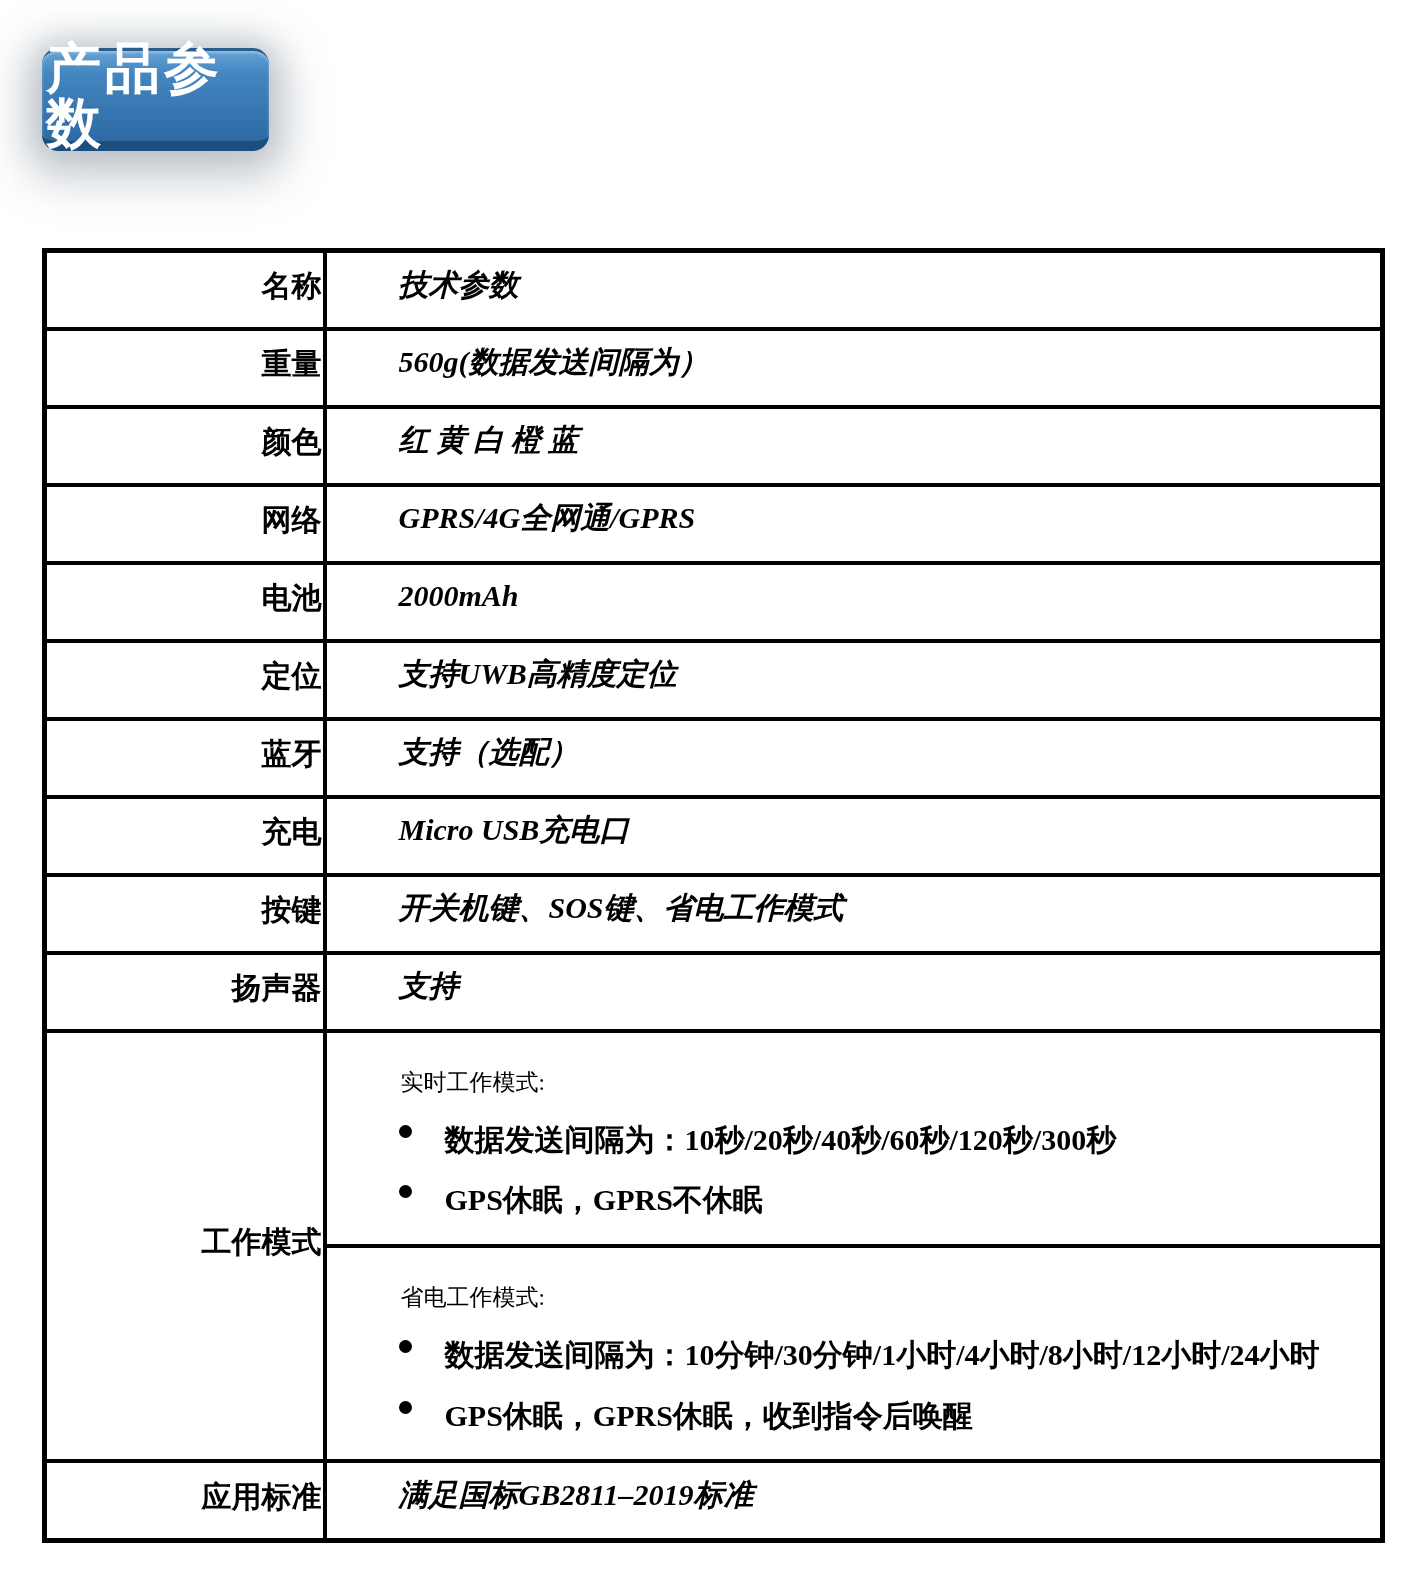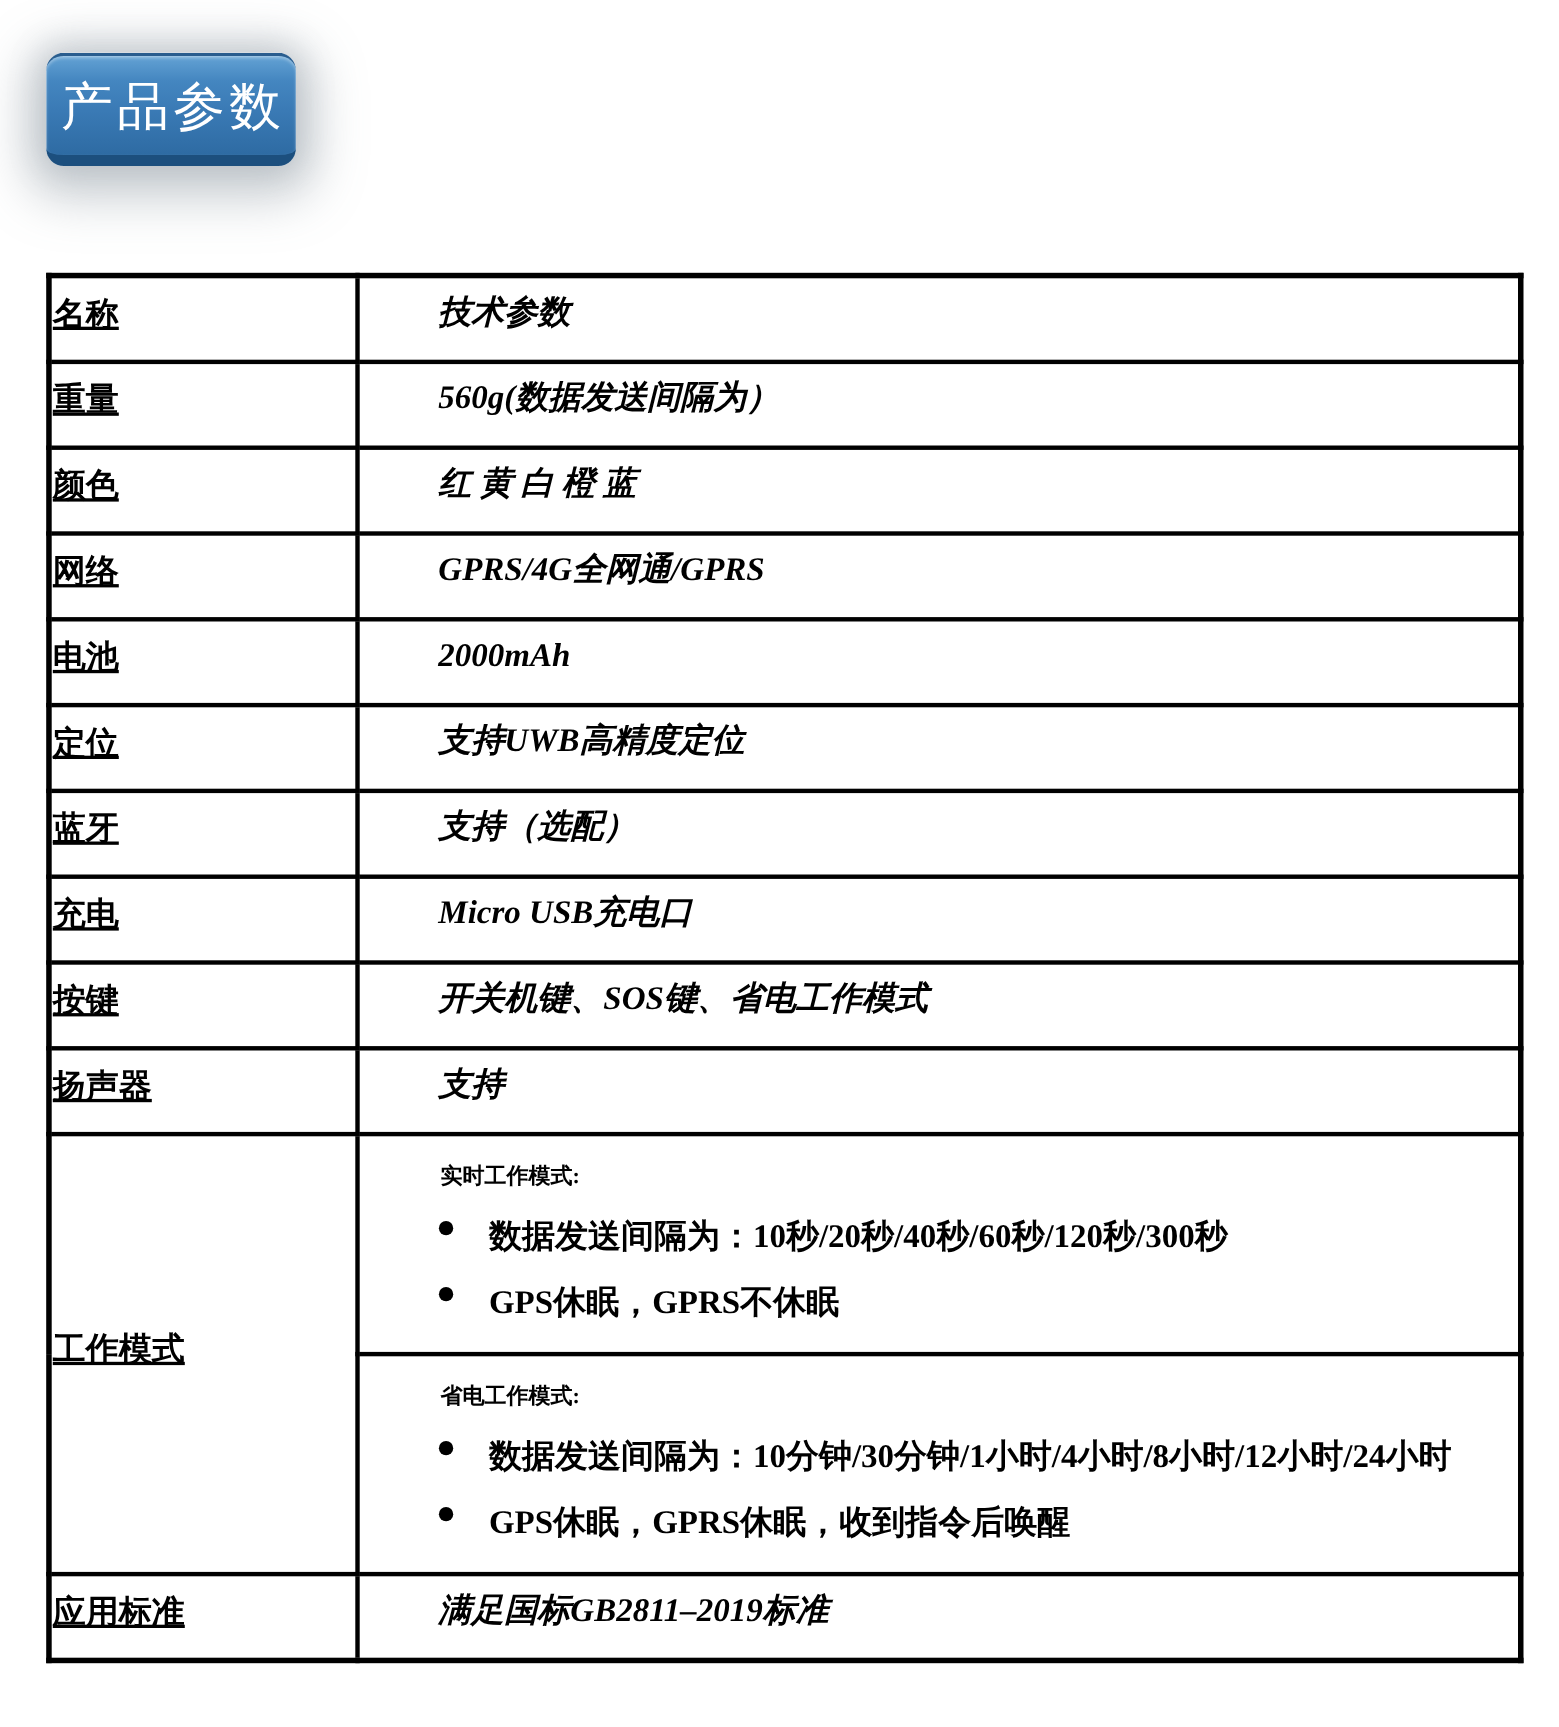--- a/index.html
+++ b/index.html
@@ -37,8 +37,8 @@
   }
   .badge-label {
     font-family: "Liberation Sans", "DejaVu Sans", sans-serif;
-    font-weight: 400;
-    font-size: 47px;
+    font-weight: 700;
+    font-size: 55px;
     letter-spacing: 4px;
     color: #ffffff;
     line-height: 1;

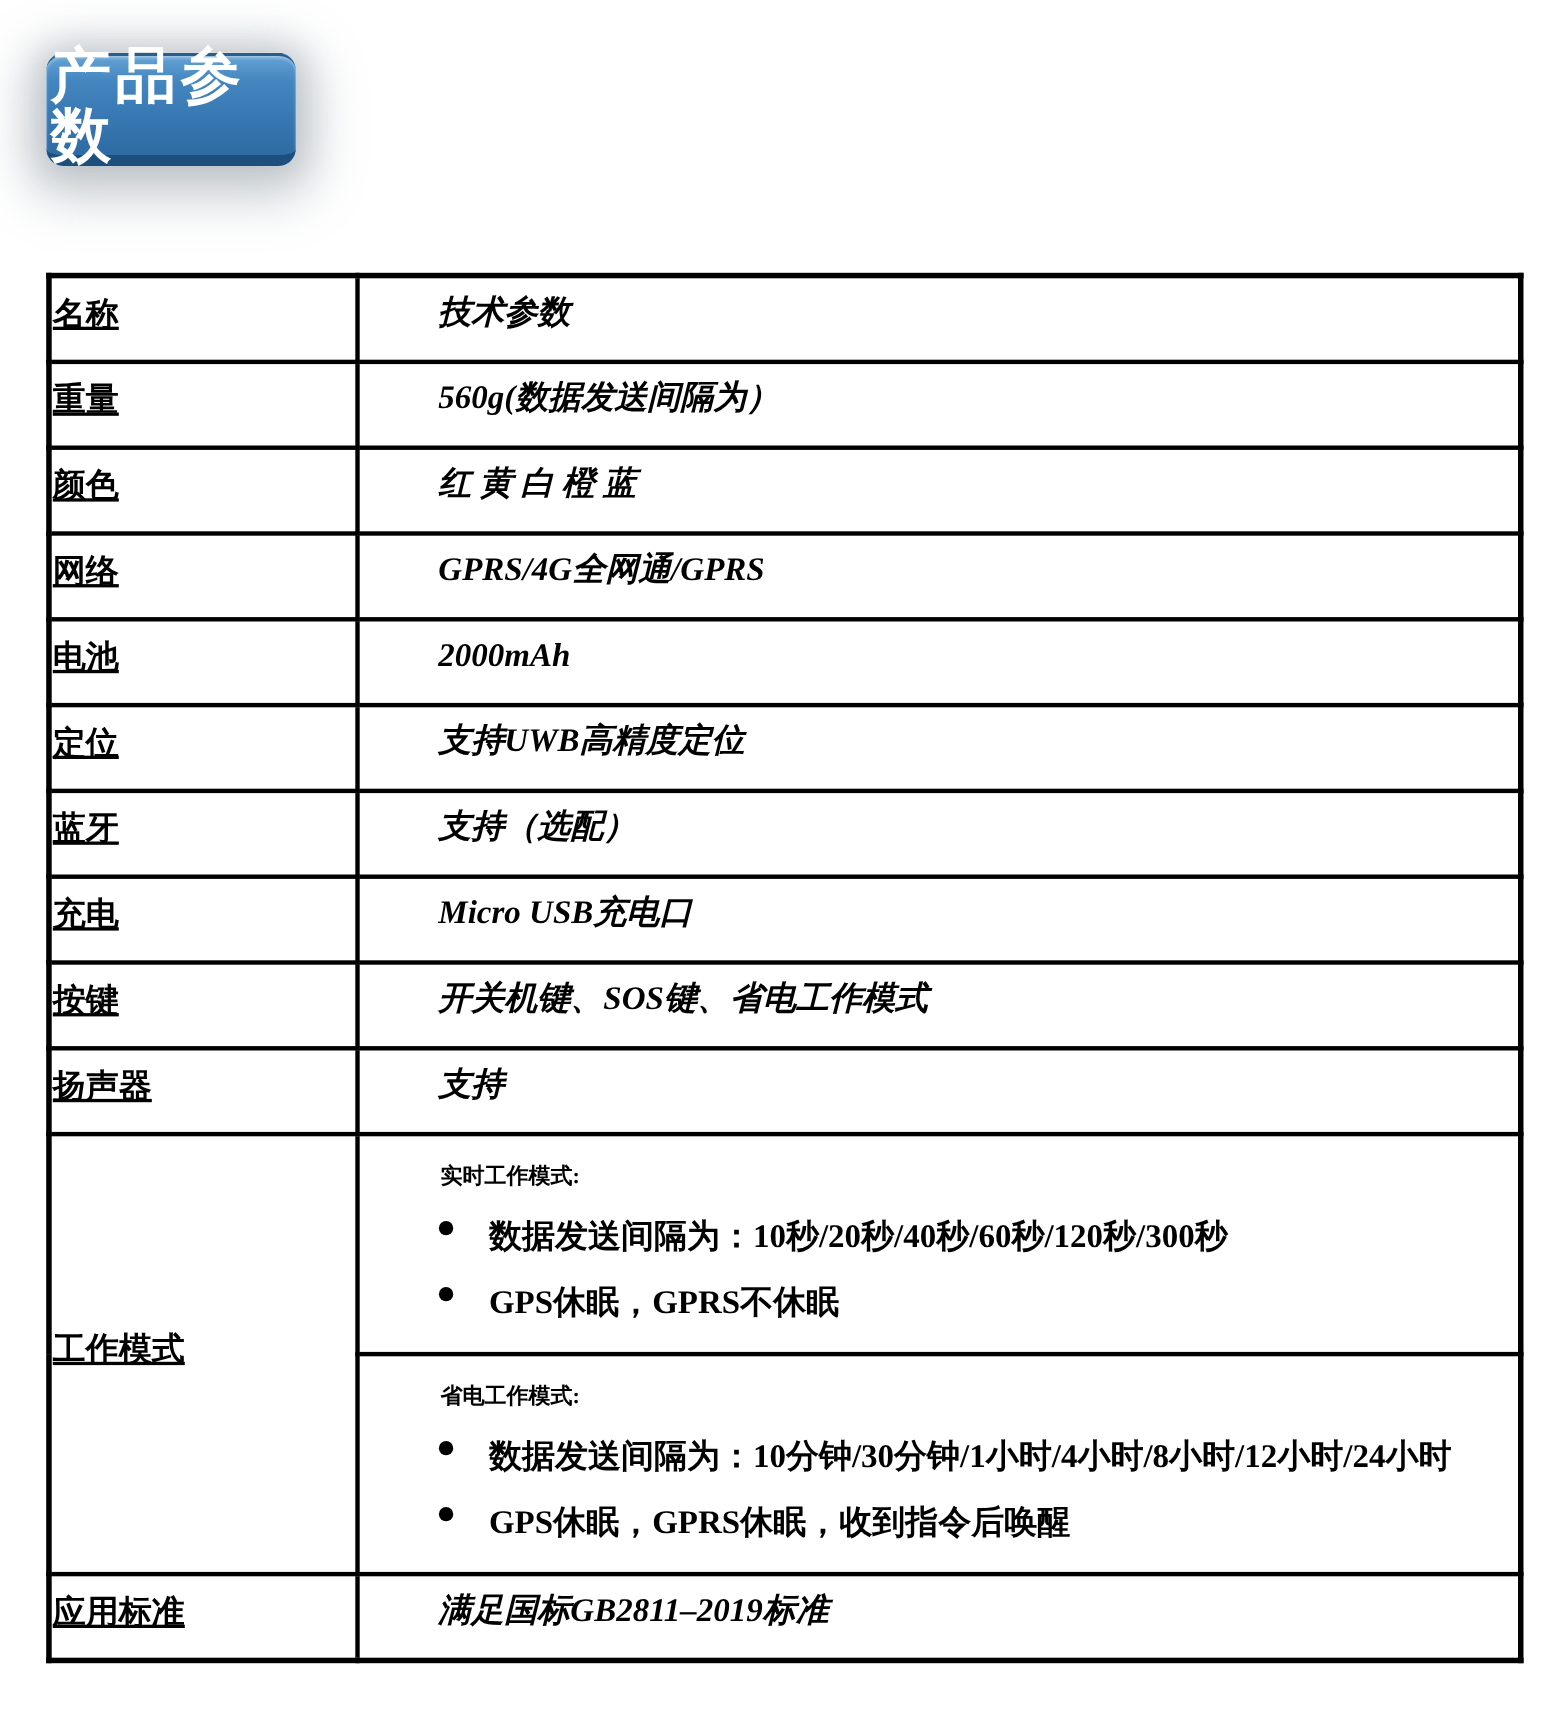--- a/index.html
+++ b/index.html
@@ -63,10 +63,9 @@
     background: #ffffff;
   }
   td.lbl {
-    text-align: left;
+    text-align: right;
     vertical-align: middle;
     padding-bottom: 8px;
-    text-decoration: underline;
   }
   td.val {
     vertical-align: middle;

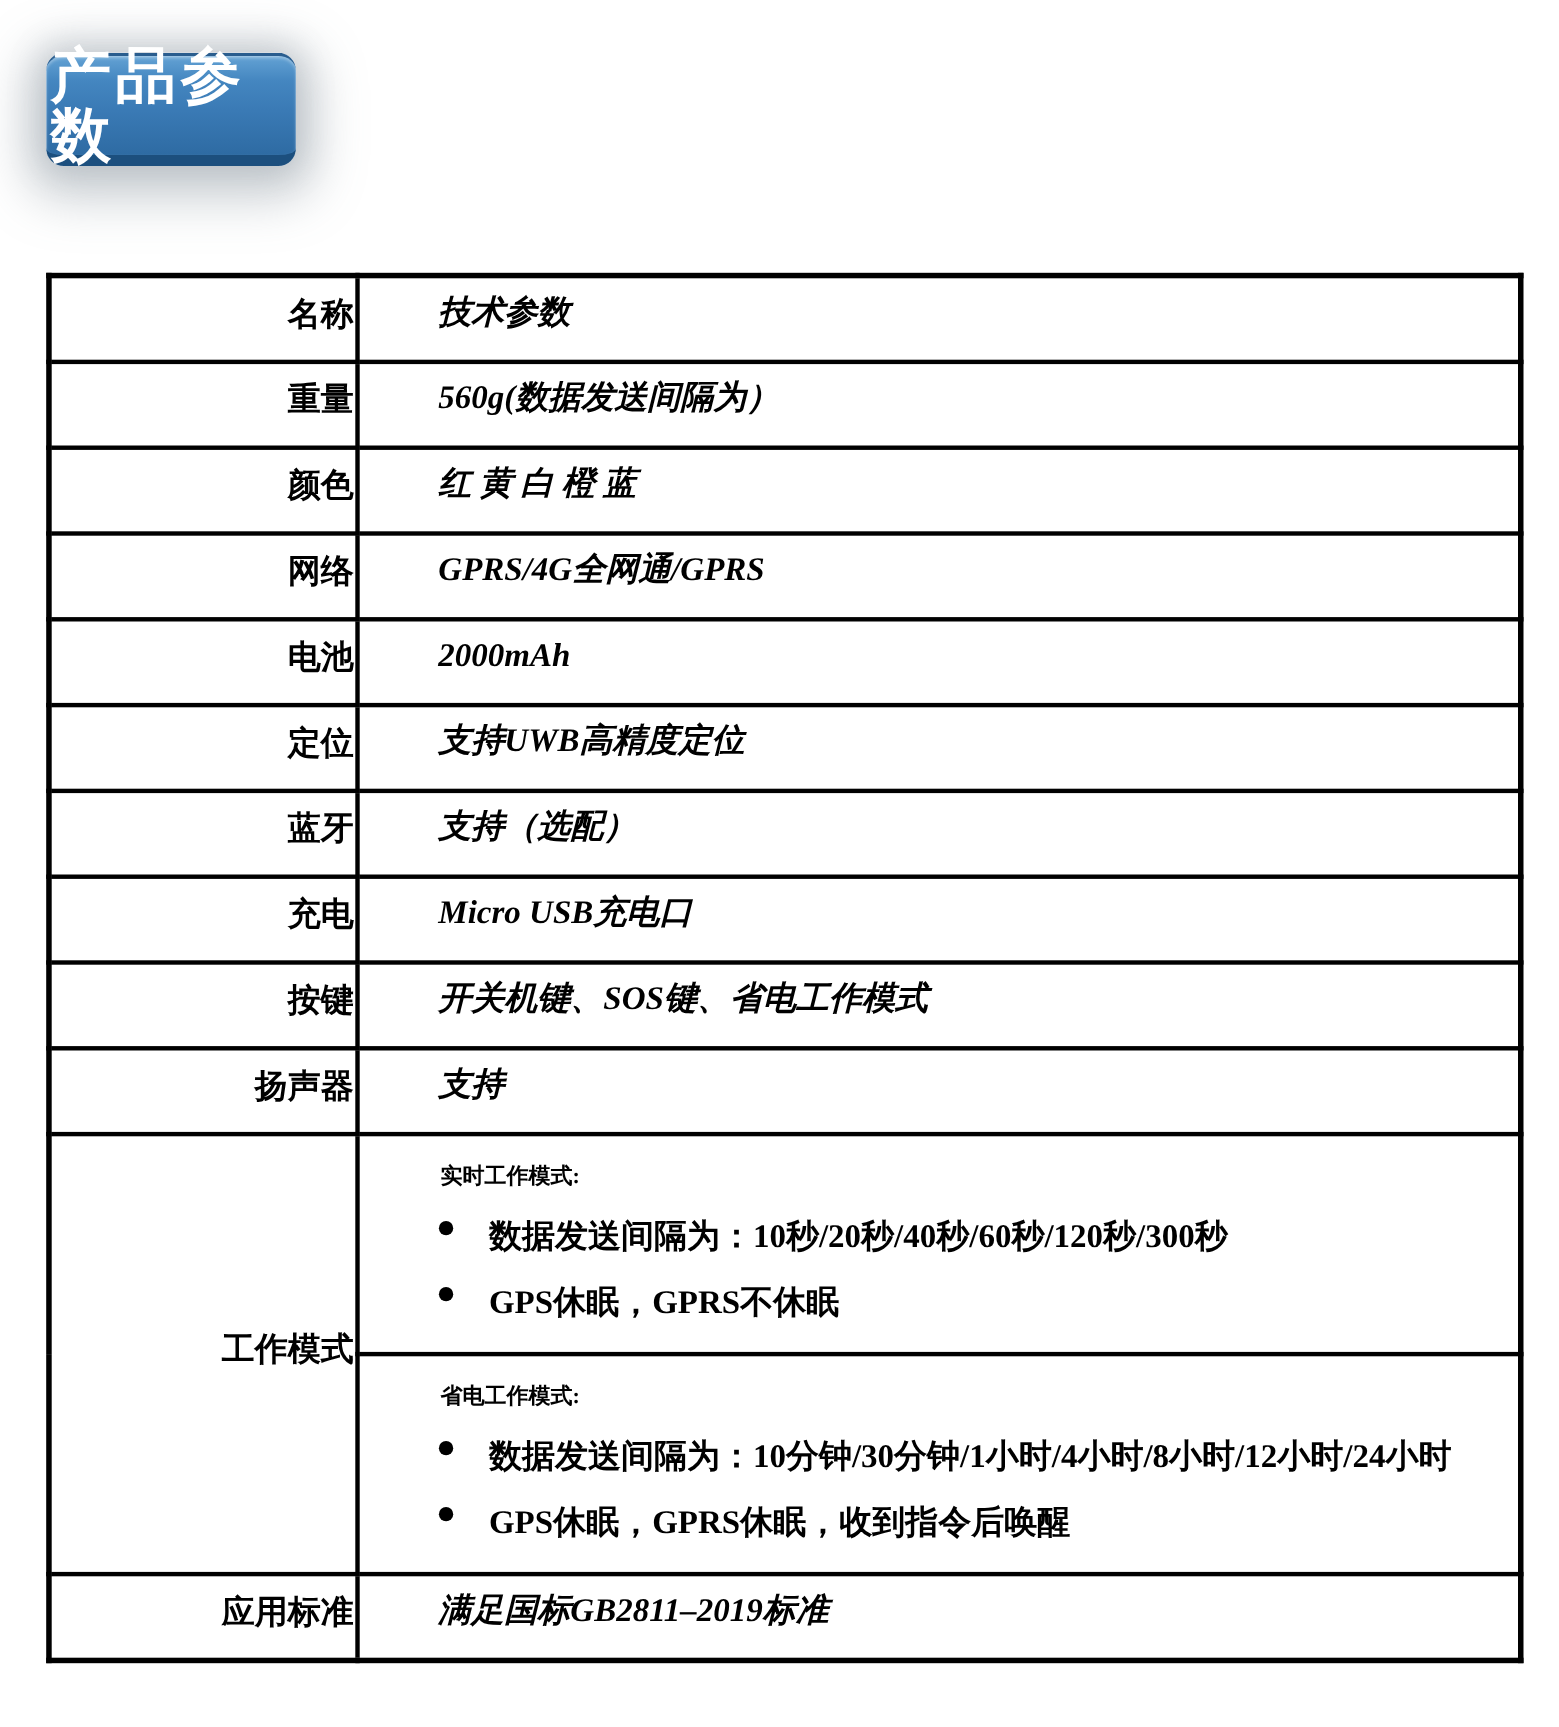--- a/index.html
+++ b/index.html
@@ -84,9 +84,9 @@
     padding: 25px 20px 0 72px;
   }
   .mode-head {
-    font-size: 20px;
-    font-weight: bold;
-    margin: 0 0 27px 2px;
+    font-size: 23px;
+    font-weight: normal;
+    margin: 12px 0 27px 2px;
   }
   .bullet-item {
     display: flex;

